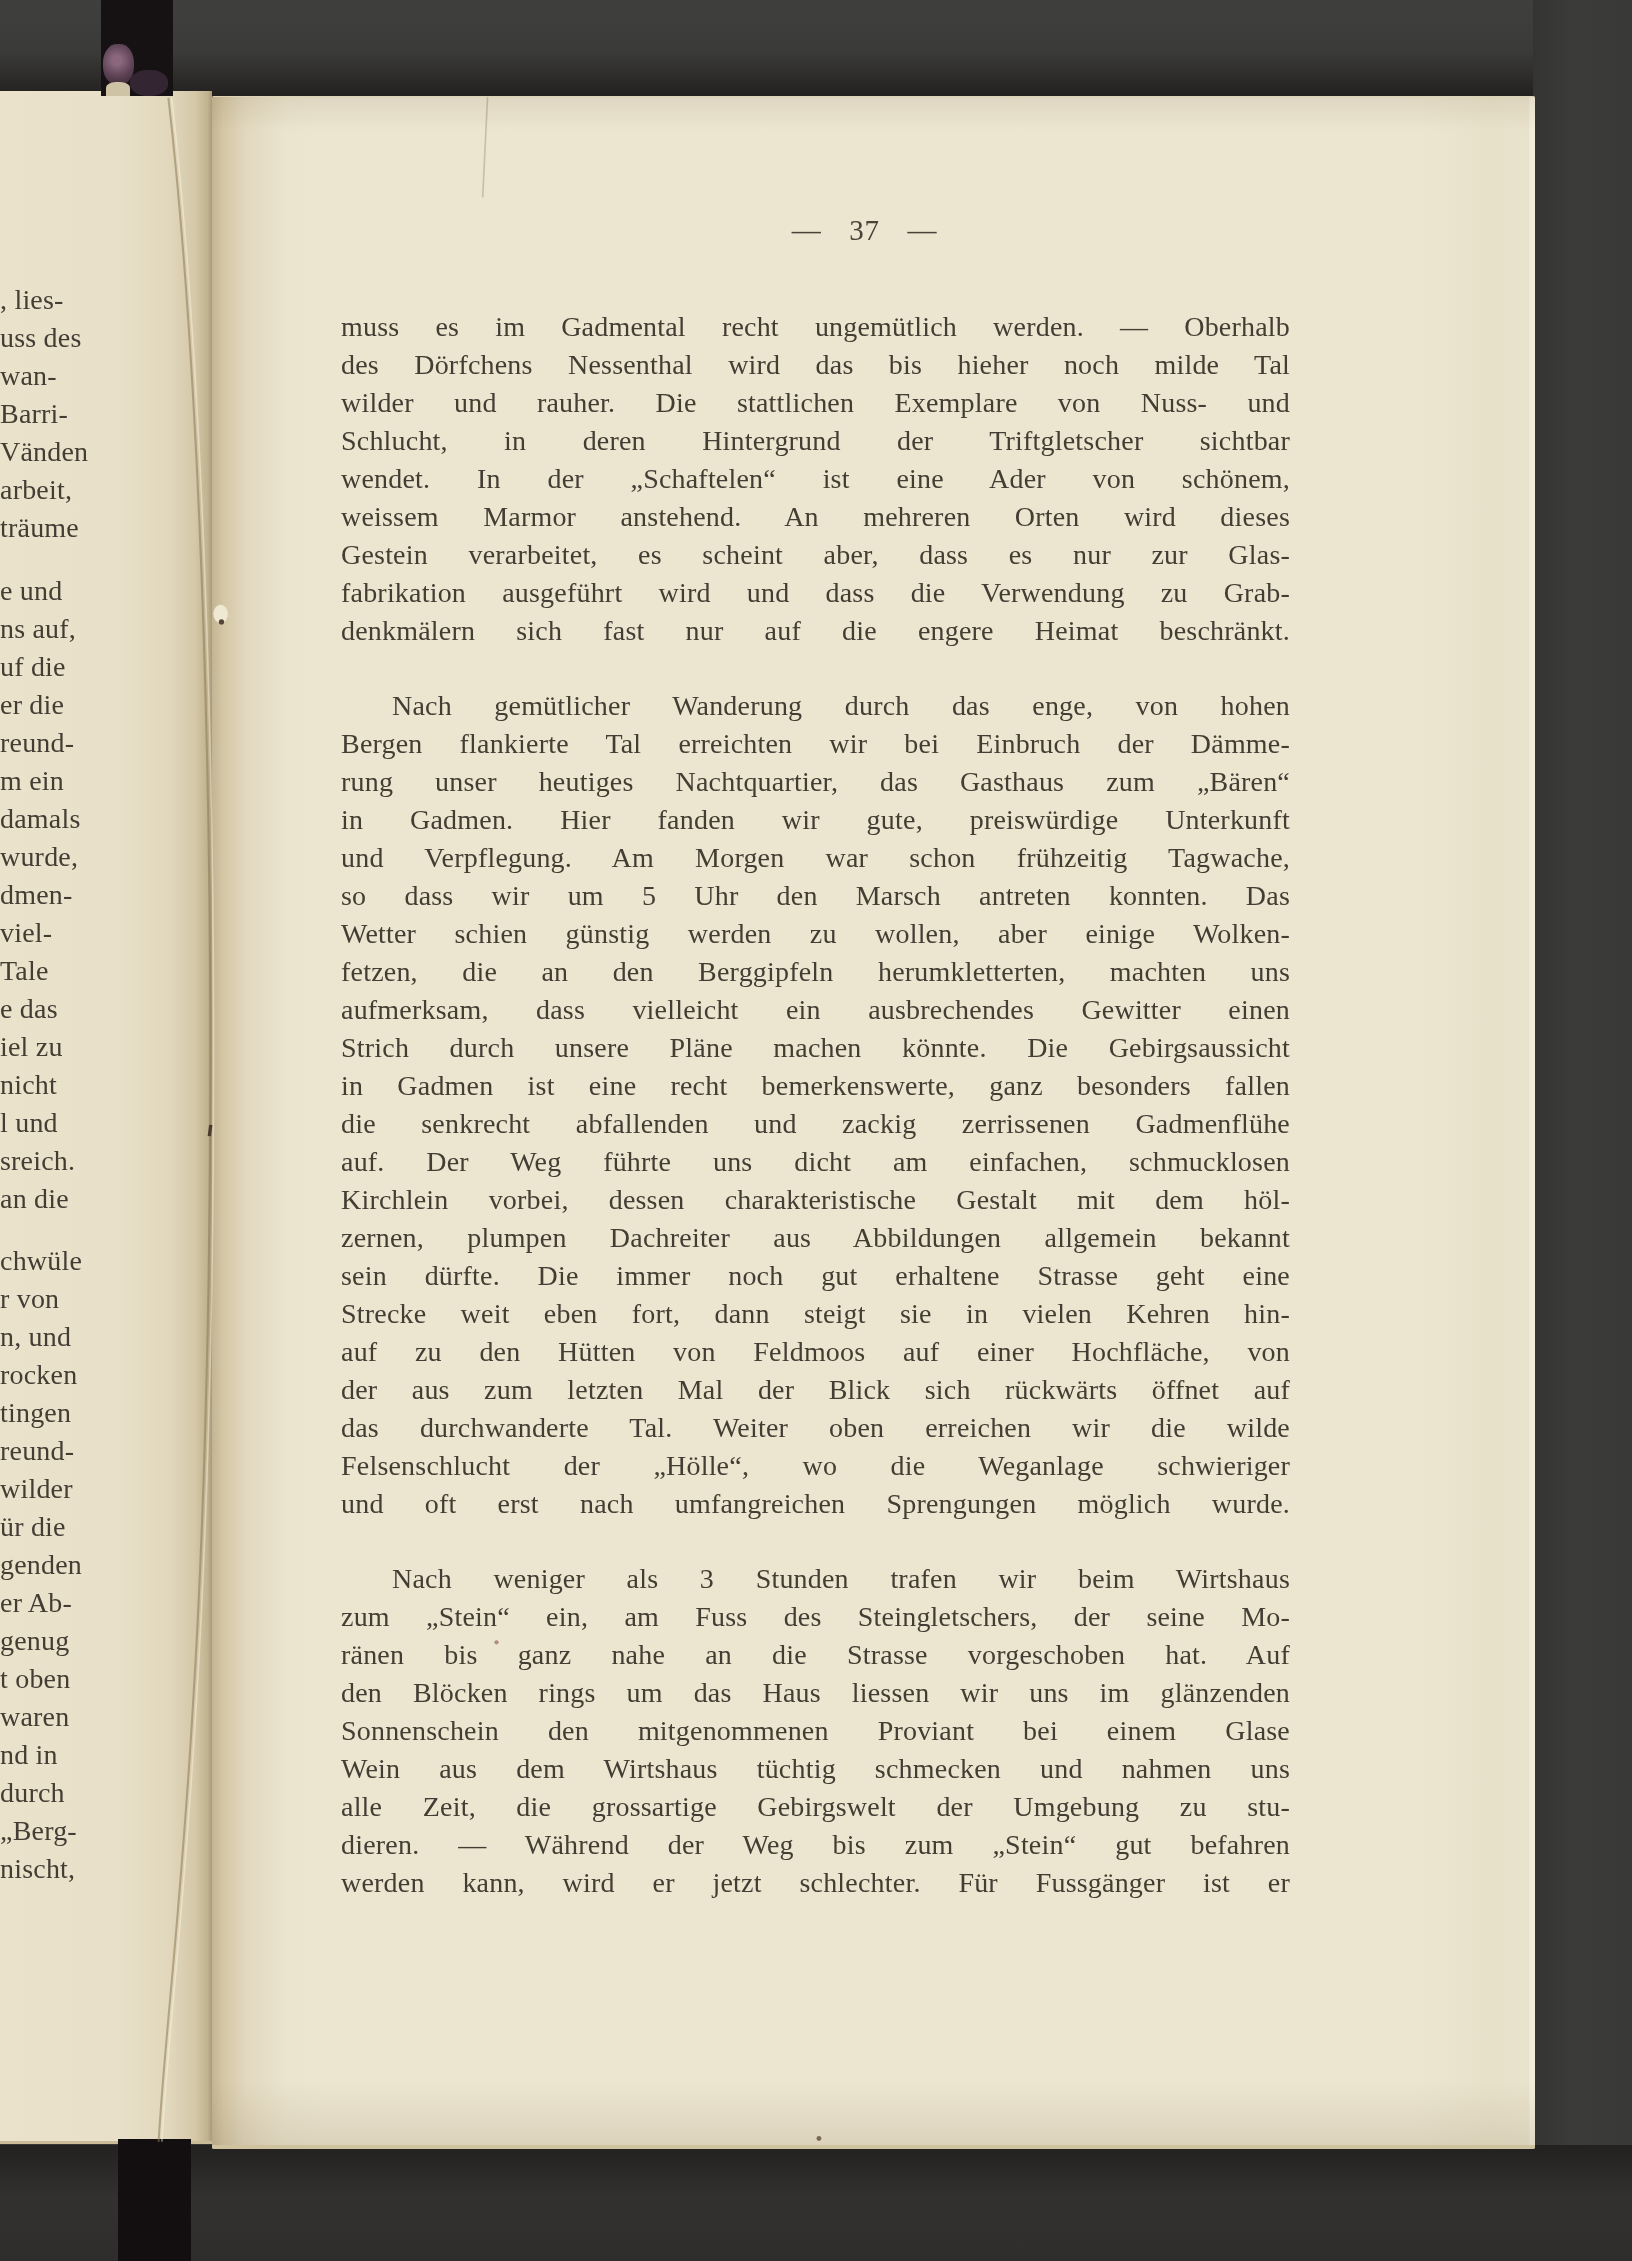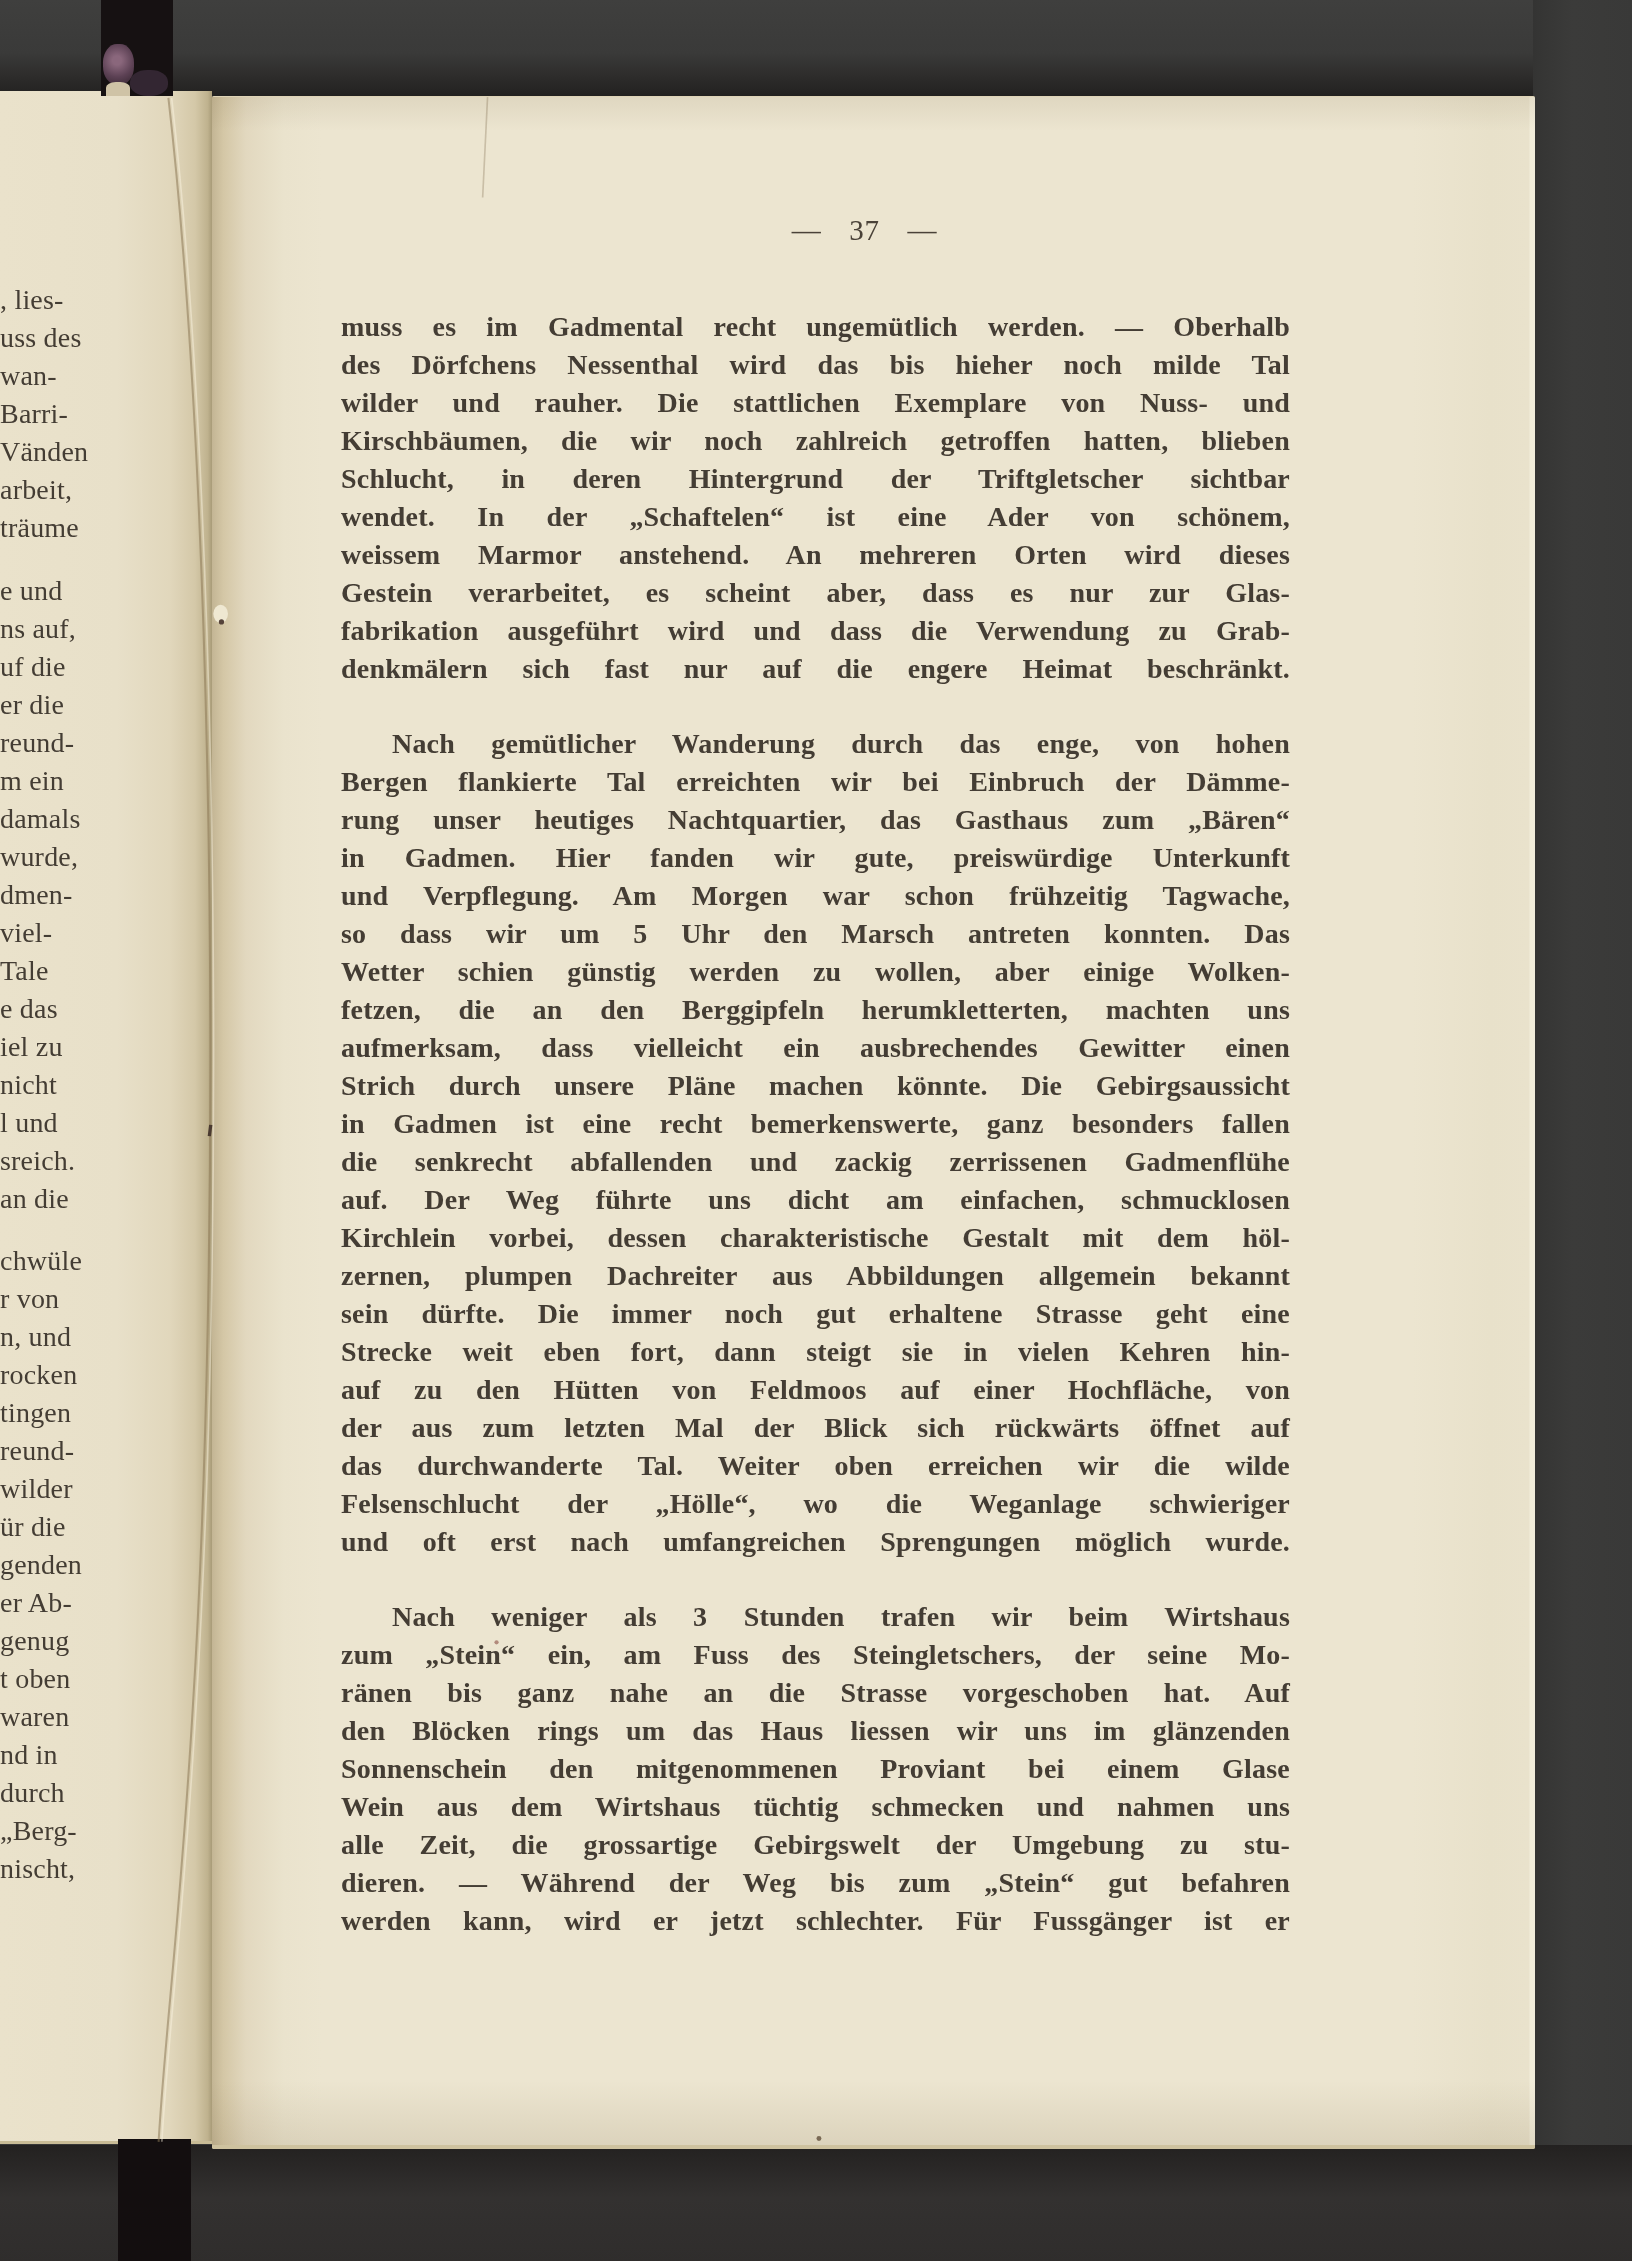--- a/index.html
+++ b/index.html
@@ -35,7 +35,7 @@
     text-align:center;font-size:29px;color:#4a4238;word-spacing:19.6px;letter-spacing:0.8px;font-family:Liberation Serif, serif;}
   .body-text{position:absolute;left:129px;top:211px;width:949px;}
   .line{font-size:28px;line-height:38px;color:#443d34;letter-spacing:0.2px;word-spacing:2.4px;
-    text-align:justify;text-align-last:justify;font-weight:bold;}
+    text-align:justify;text-align-last:justify;}
   .line.indent{text-indent:51px;margin-top:37px;}
 
   

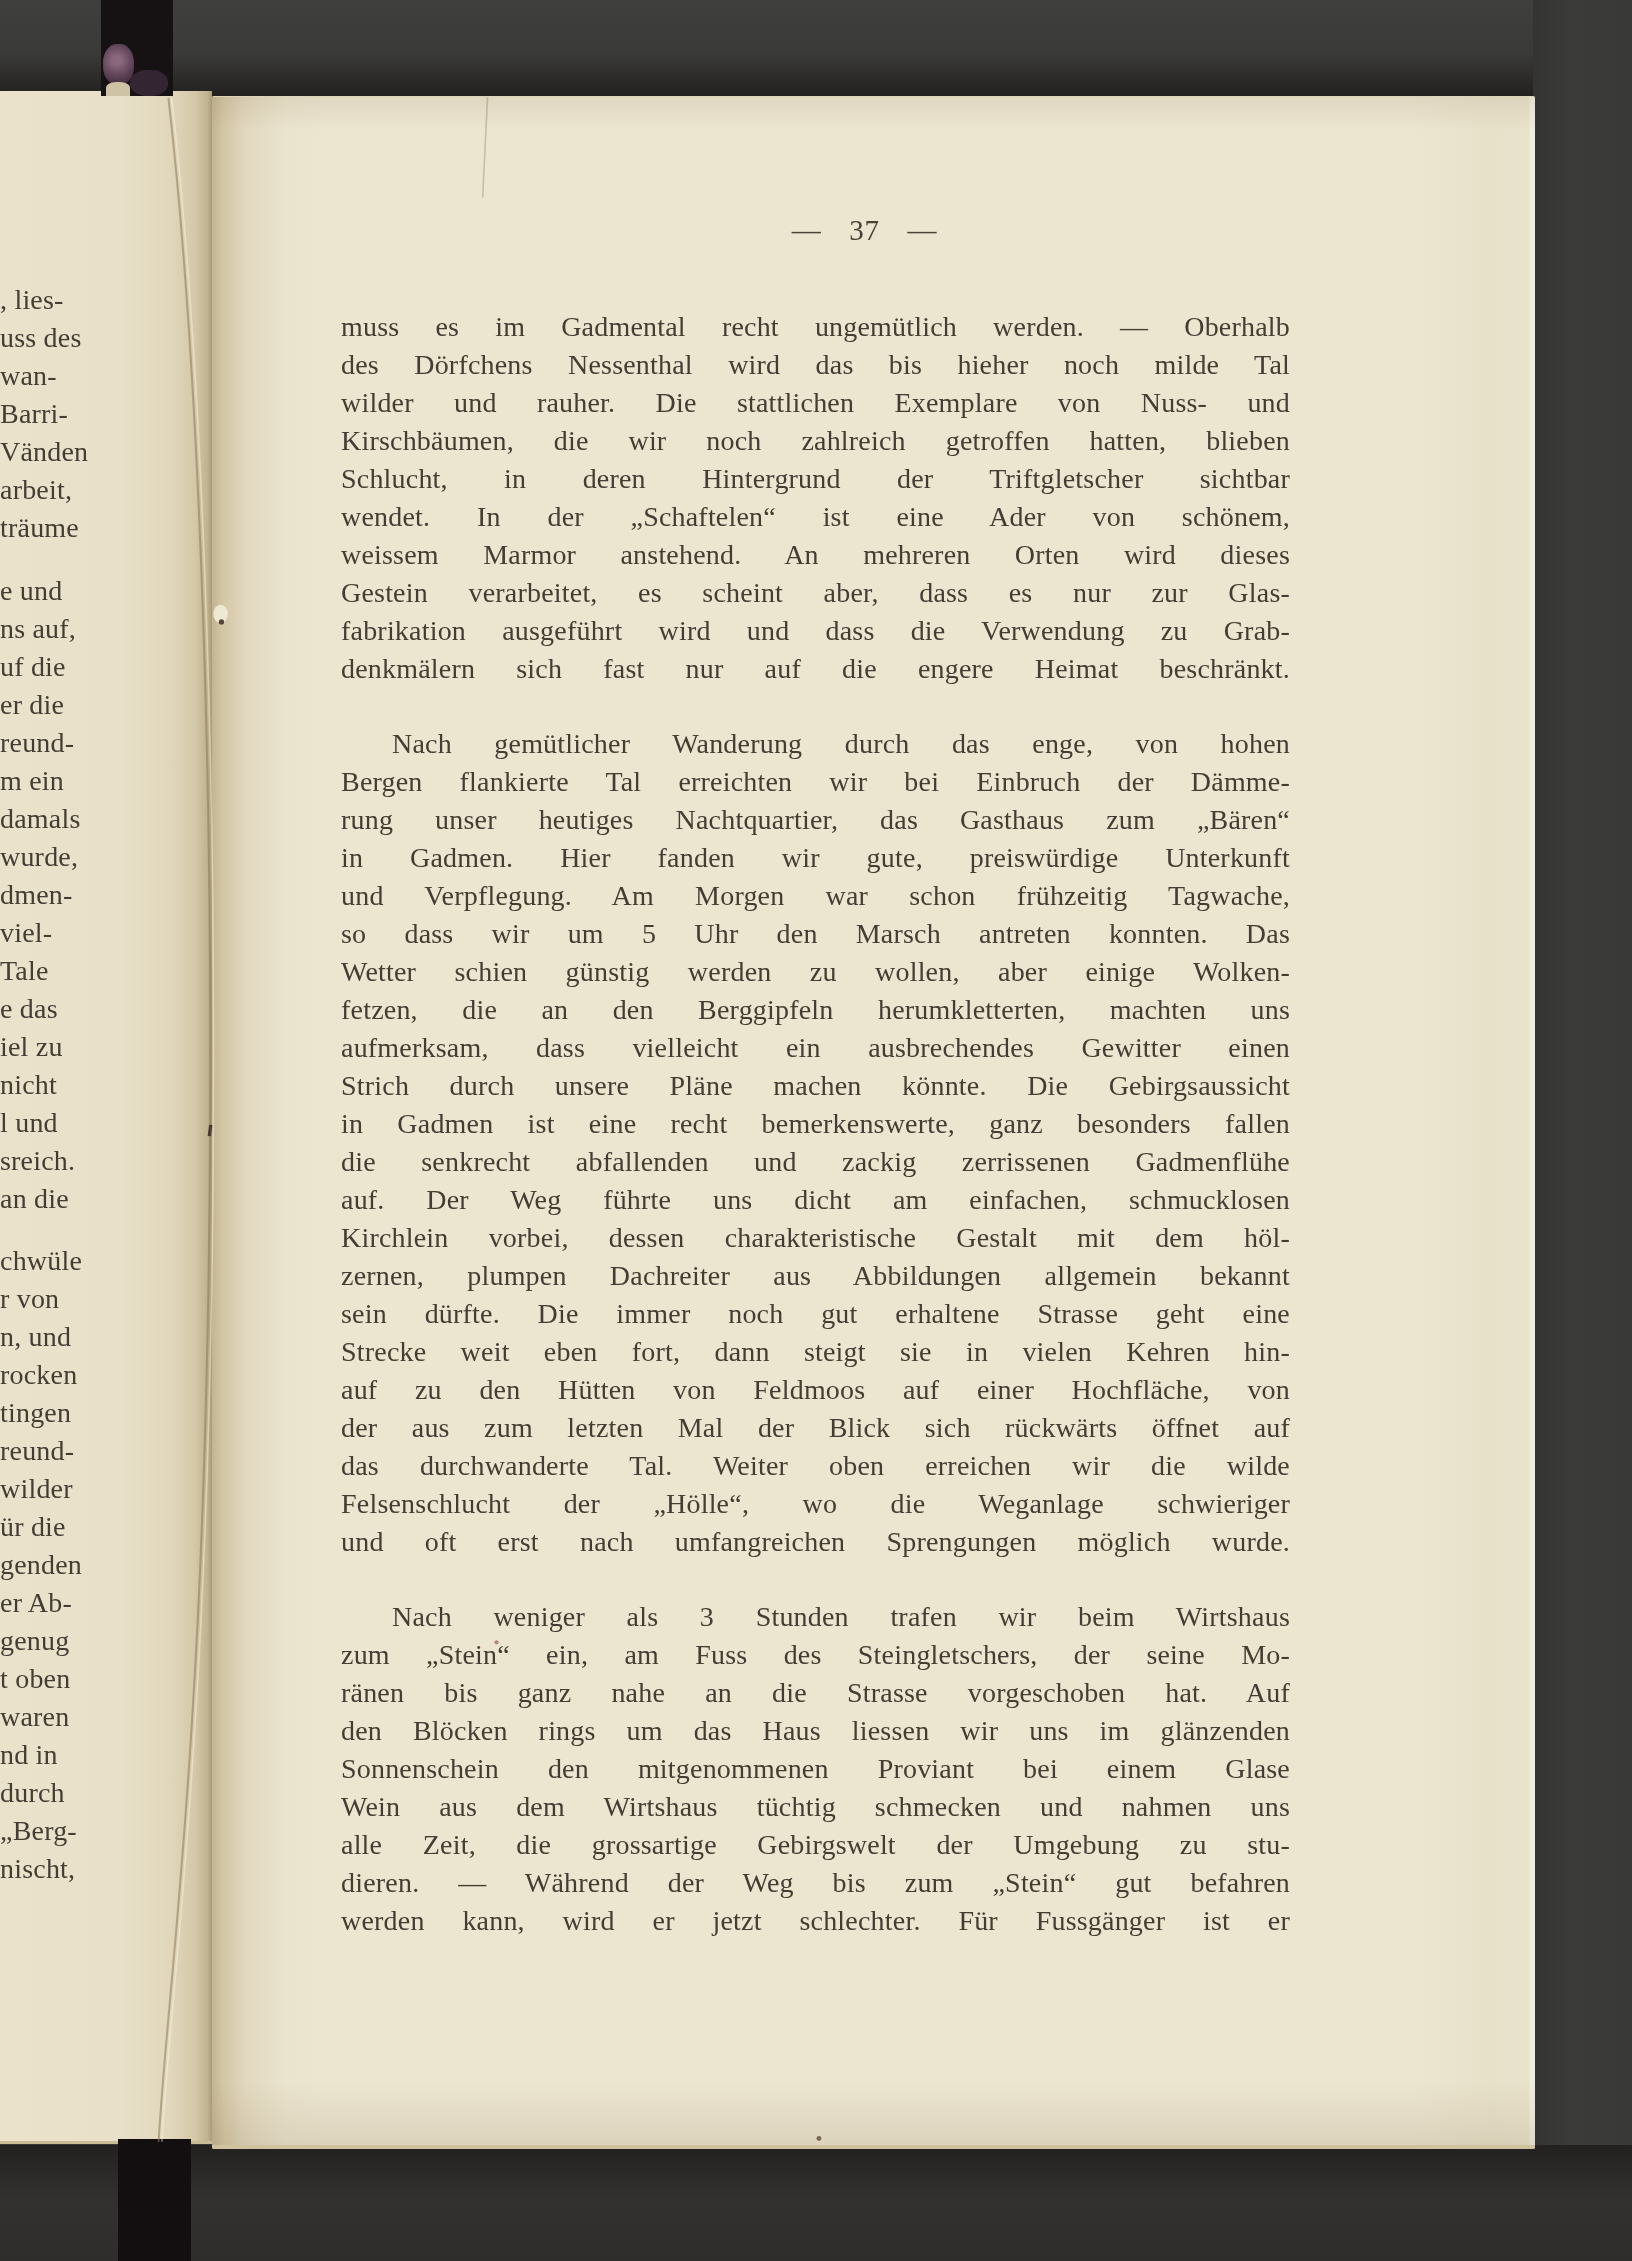--- a/index.html
+++ b/index.html
@@ -113,7 +113,6 @@
         <div class="line">muss es im Gadmental recht ungemütlich werden. — Oberhalb</div>
         <div class="line">des Dörfchens Nessenthal wird das bis hieher noch milde Tal</div>
         <div class="line">wilder und rauher.  Die stattlichen Exemplare von Nuss- und</div>
-        <div class="line">Kirschbäumen, die wir noch zahlreich getroffen hatten, blieben</div>
         <div class="line">Schlucht, in deren Hintergrund der Triftgletscher sichtbar</div>
         <div class="line">wendet.  In der „Schaftelen“ ist eine Ader von schönem,</div>
         <div class="line">weissem Marmor anstehend.  An mehreren Orten wird dieses</div>

